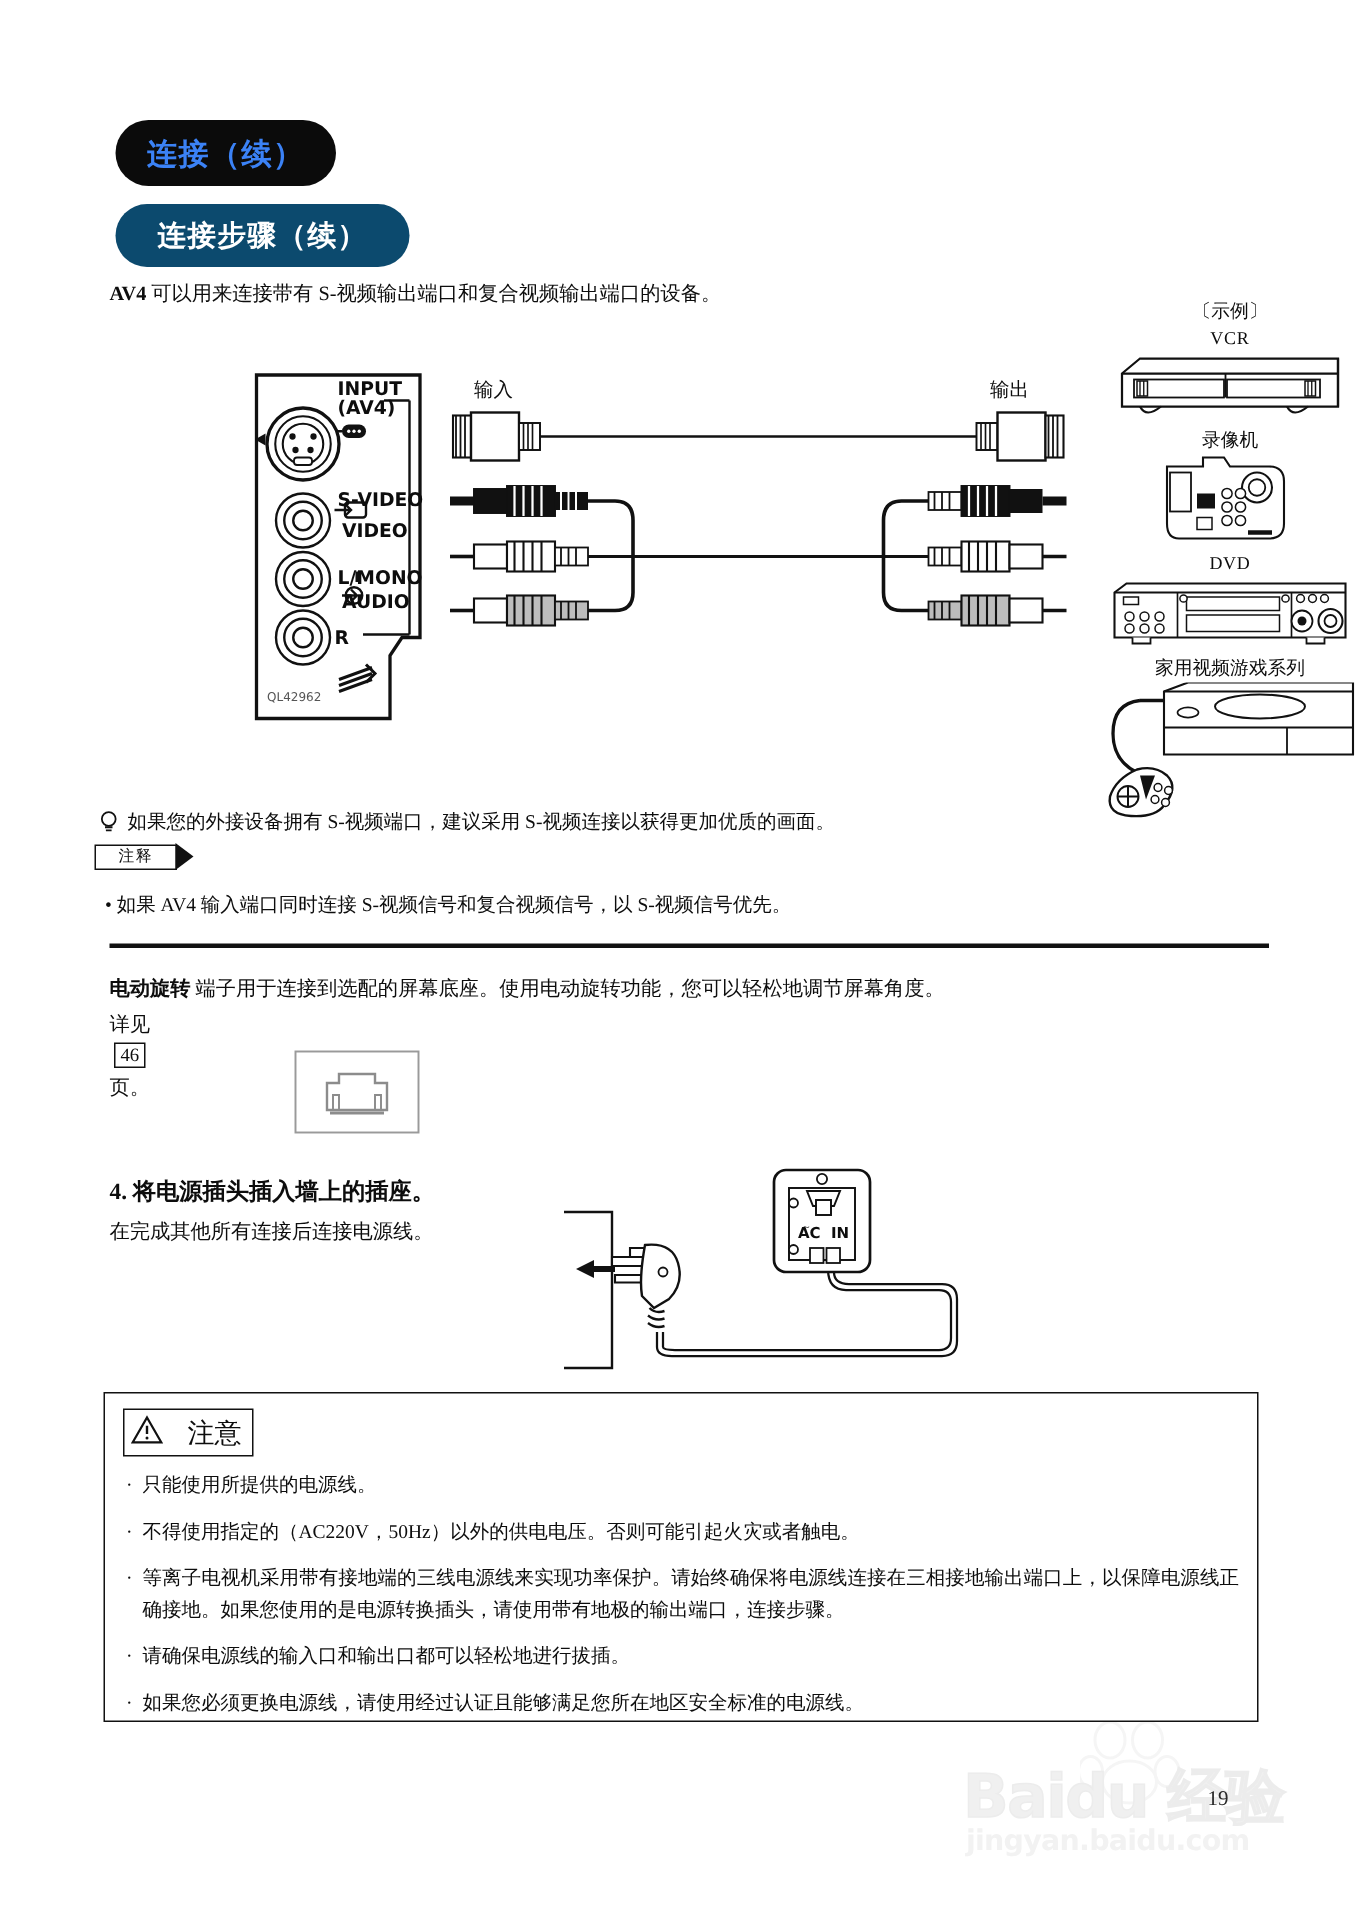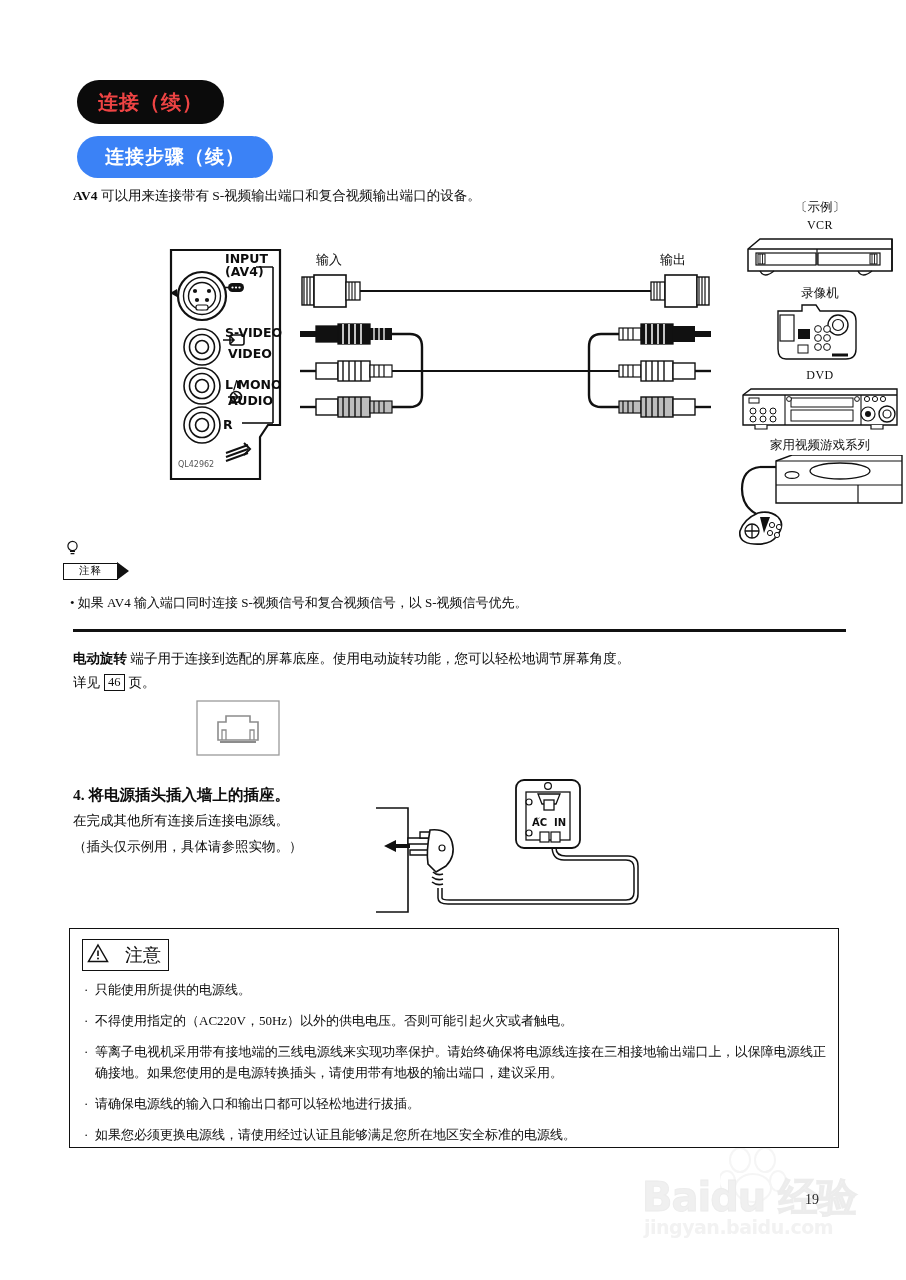--- a/index.html
+++ b/index.html
@@ -17,7 +17,7 @@
   .title-pill{
     position:absolute;left:77px;top:80px;
     width:147px;height:44px;border-radius:22px;
-    background:#0b0b0b;color:#ef4444;
+    background:#0b0b0b;color:#3b82f6;
     display:flex;align-items:center;justify-content:center;
     font-family:"DejaVu Sans","Liberation Sans",sans-serif;
     font-size:20px;font-weight:700;letter-spacing:1px;

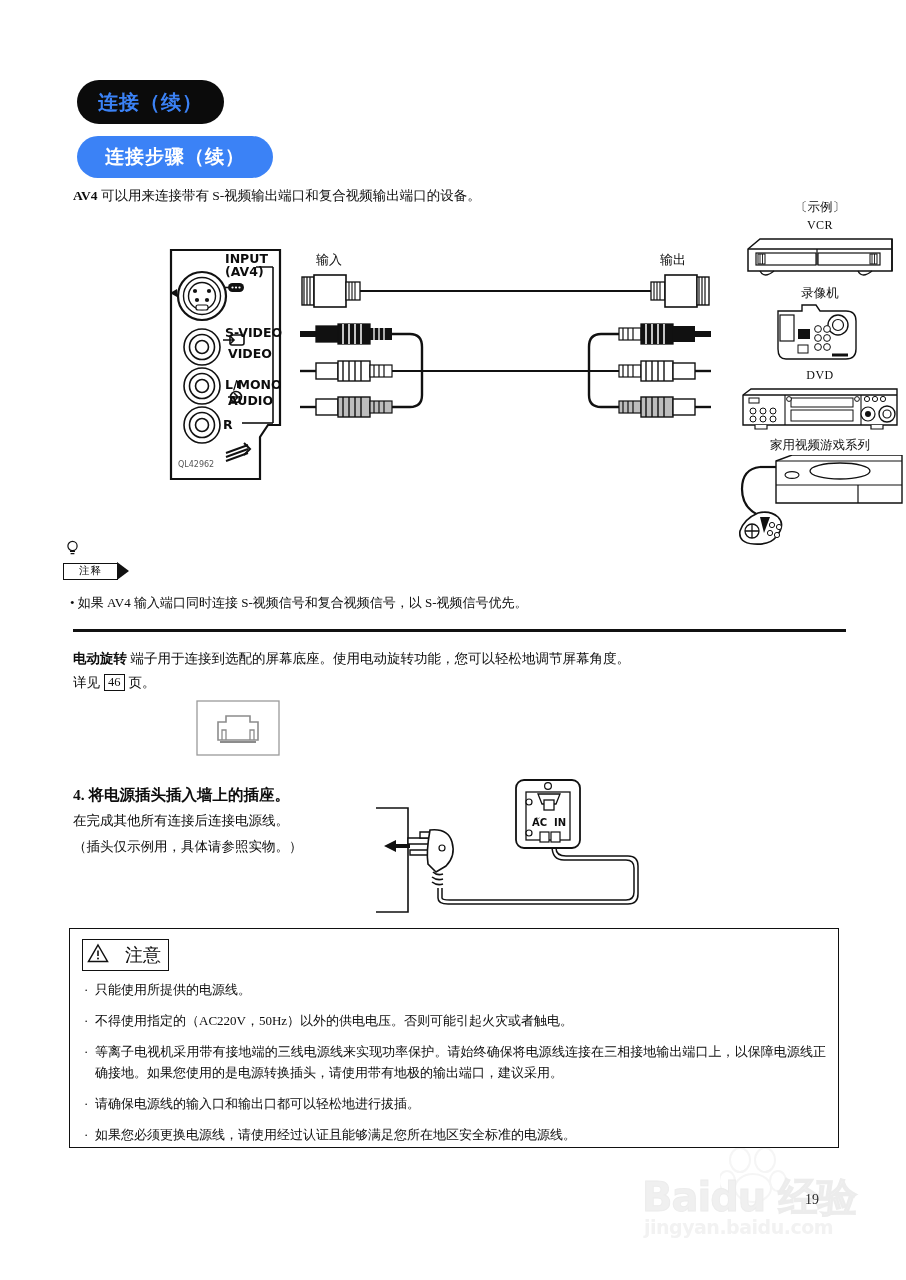--- a/index.html
+++ b/index.html
@@ -25,7 +25,7 @@
   .subtitle-pill{
     position:absolute;left:77px;top:136px;
     width:196px;height:42px;border-radius:21px;
-    background:#3b82f6;color:#fff;
+    background:#0c4a6e;color:#fff;
     display:flex;align-items:center;justify-content:center;
     font-family:"DejaVu Sans","Liberation Sans",sans-serif;
     font-size:19px;font-weight:700;letter-spacing:1px;

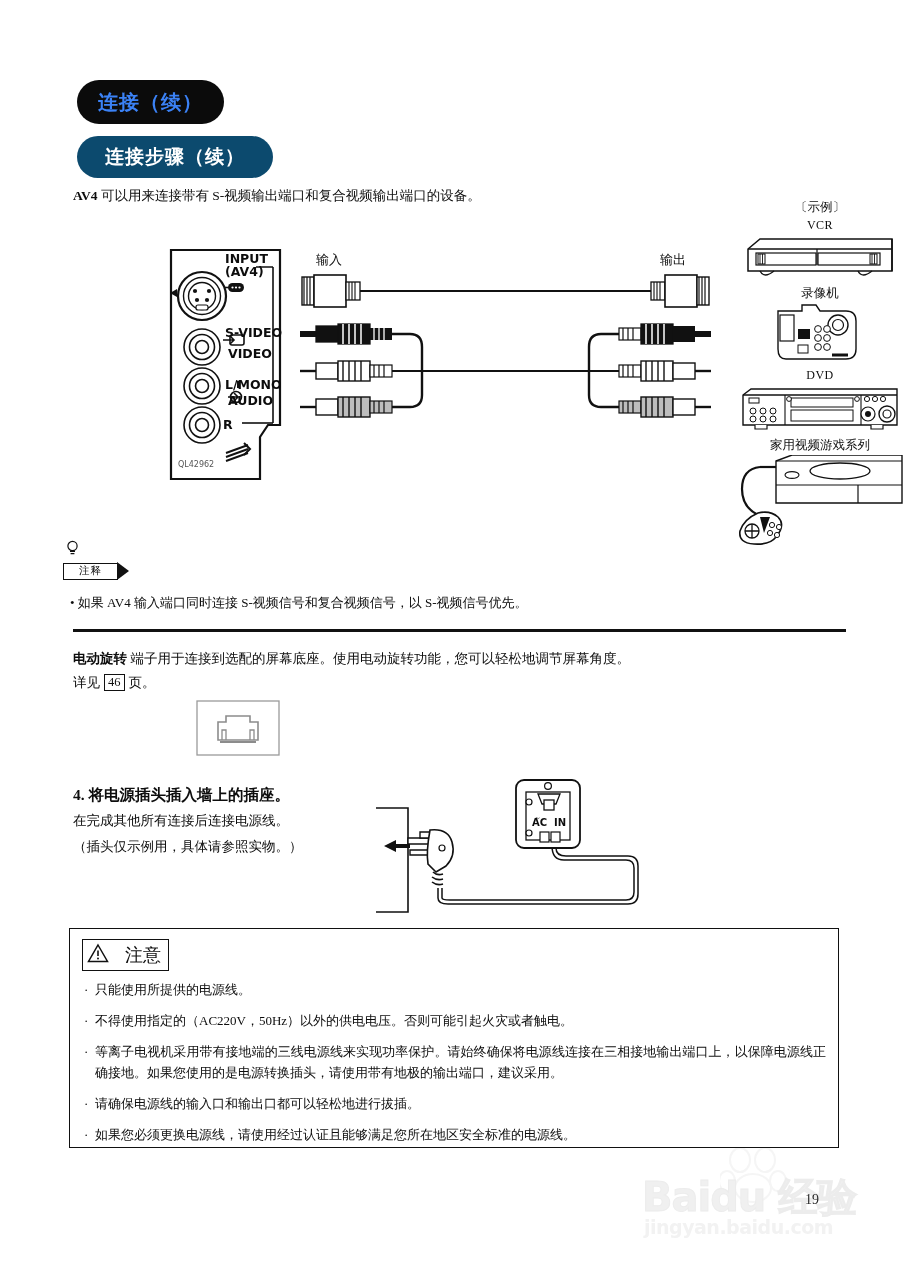--- a/index.html
+++ b/index.html
@@ -390,6 +390,7 @@
         <path d="M4 11.5 H9 M4.6 13.6 H8.4" stroke="#111" stroke-width="1.2"></path>
       </svg>
     </span>
+    <span>如果您的外接设备拥有 S-视频端口，建议采用 S-视频连接以获得更加优质的画面。</span>
   </div>
 
   <div class="note-badge">

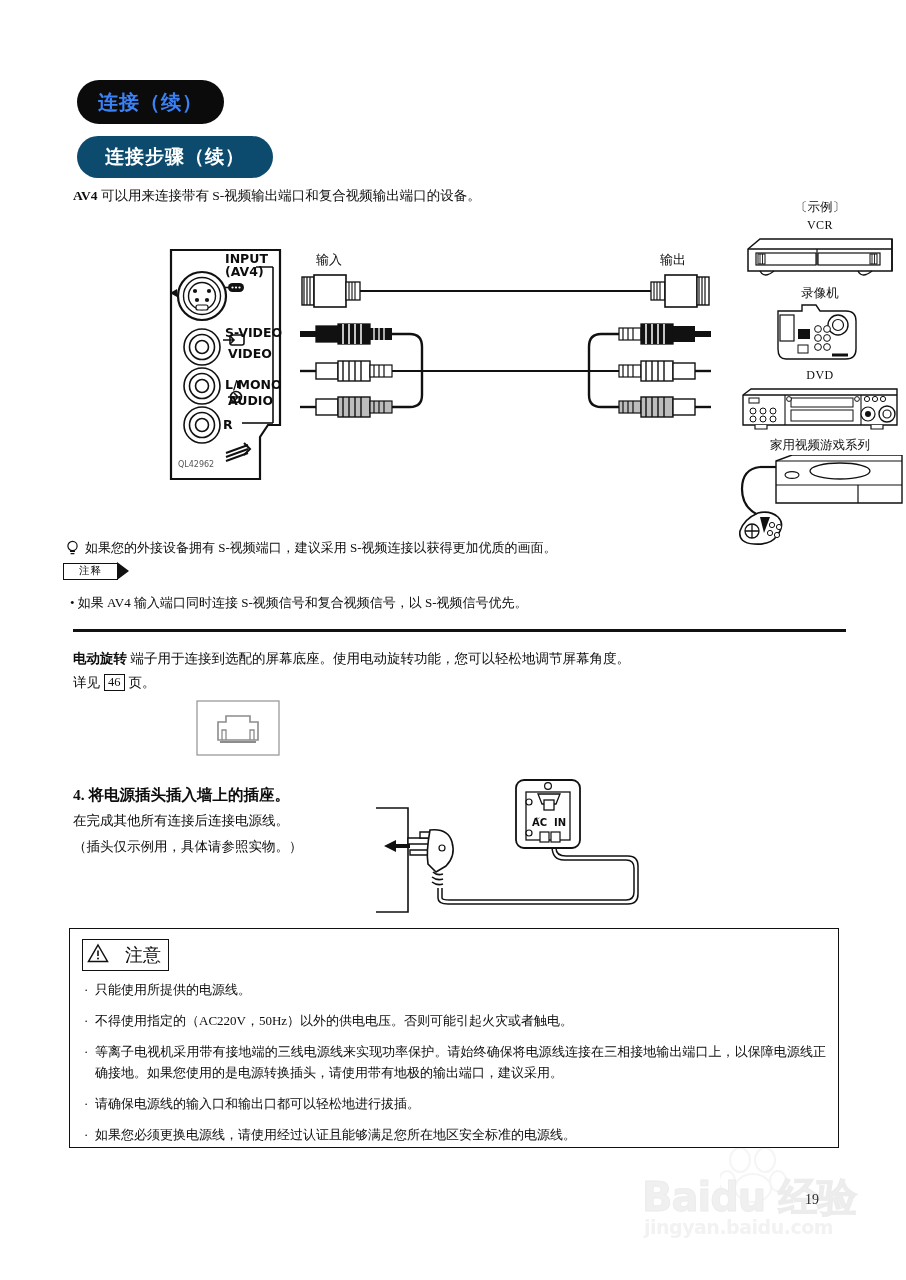--- a/index.html
+++ b/index.html
@@ -90,7 +90,7 @@
   
   .swivel-p1{position:absolute;left:73px;top:648px;width:790px;font-size:13.5px;line-height:21px;}
   .swivel-p1 b{font-weight:700;}
-  .swivel-p2{position:absolute;left:73px;top:672px;font-size:13.5px;line-height:21px;display:flex;align-items:center;gap:2px;}
+  .swivel-p2{position:absolute;left:73px;top:672px;font-size:13.5px;line-height:21px;display:flex;align-items:center;gap:2px;flex-direction:column;}
   .pagebox{
     display:inline-block;border:1.2px solid #111;padding:0px 3px;
     font-size:12.5px;line-height:15px;margin:0 2px;

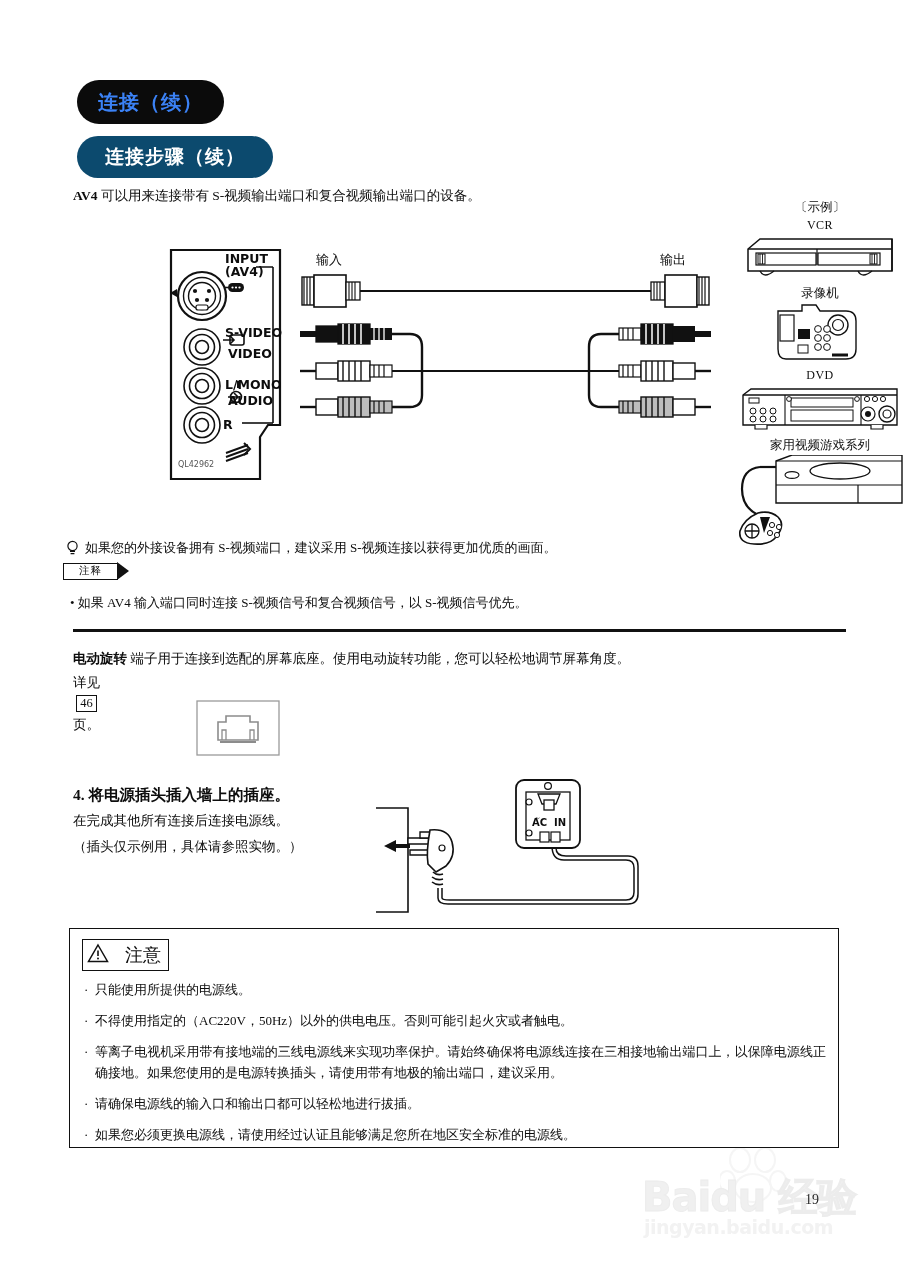--- a/index.html
+++ b/index.html
@@ -420,7 +420,6 @@
 
   <div class="step-head">4. 将电源插头插入墙上的插座。</div>
   <div class="step-sub">在完成其他所有连接后连接电源线。</div>
-  <div class="step-note">（插头仅示例用，具体请参照实物。）</div>
 
   <div class="plug-diagram">
     <svg width="300" height="150" viewBox="0 0 300 150">

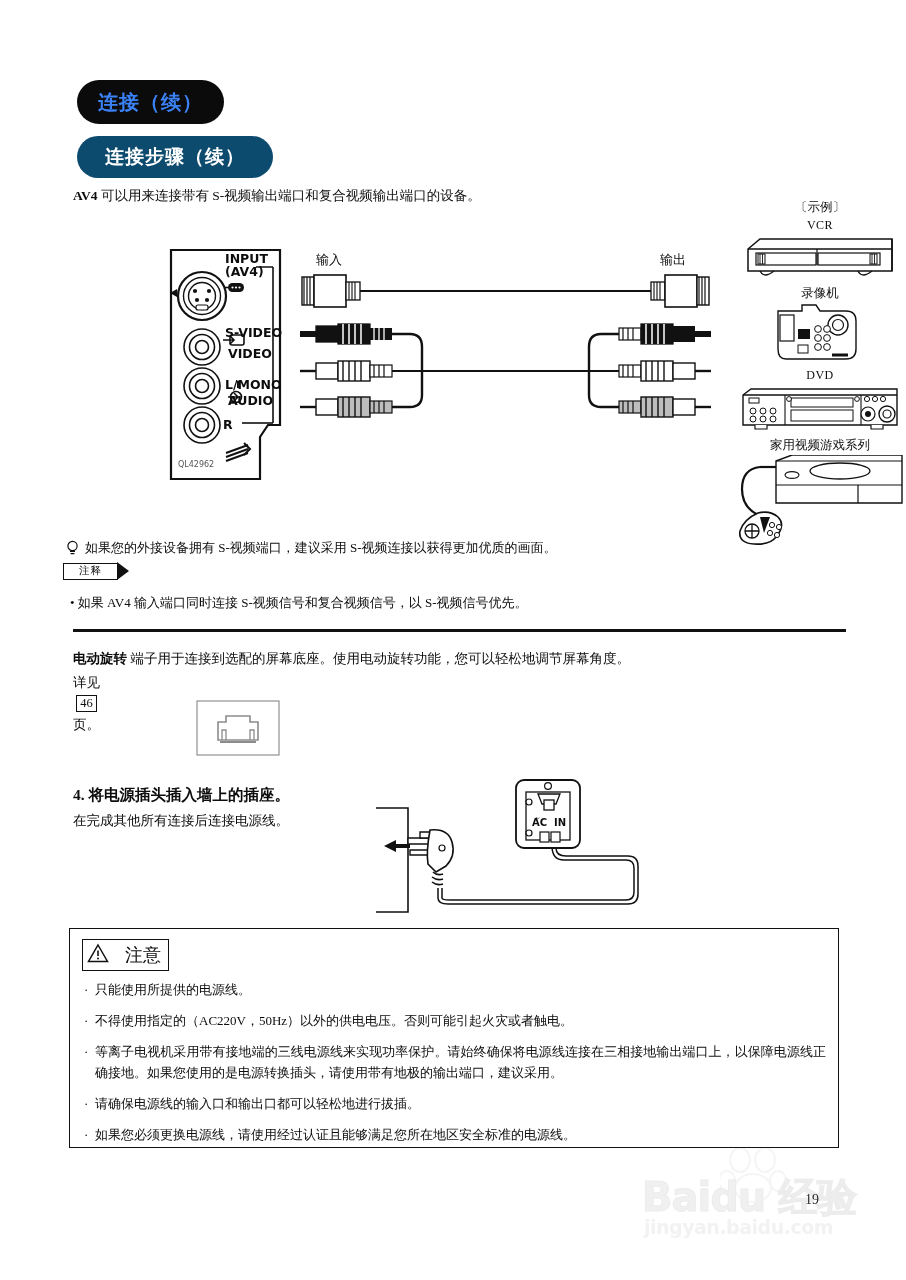--- a/index.html
+++ b/index.html
@@ -476,7 +476,7 @@
       </div>
       <div class="item">
         <span class="dot">·</span>
-        <span class="txt">等离子电视机采用带有接地端的三线电源线来实现功率保护。请始终确保将电源线连接在三相接地输出端口上，以保障电源线正确接地。如果您使用的是电源转换插头，请使用带有地极的输出端口，建议采用。</span>
+        <span class="txt">等离子电视机采用带有接地端的三线电源线来实现功率保护。请始终确保将电源线连接在三相接地输出端口上，以保障电源线正确接地。如果您使用的是电源转换插头，请使用带有地极的输出端口，连接步骤。</span>
       </div>
       <div class="item">
         <span class="dot">·</span>

